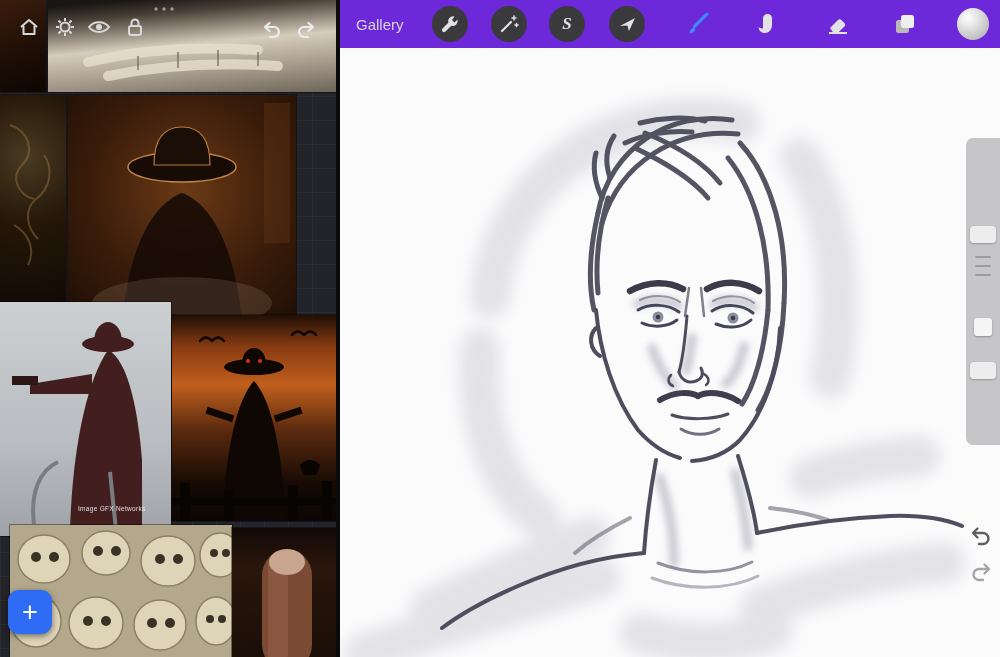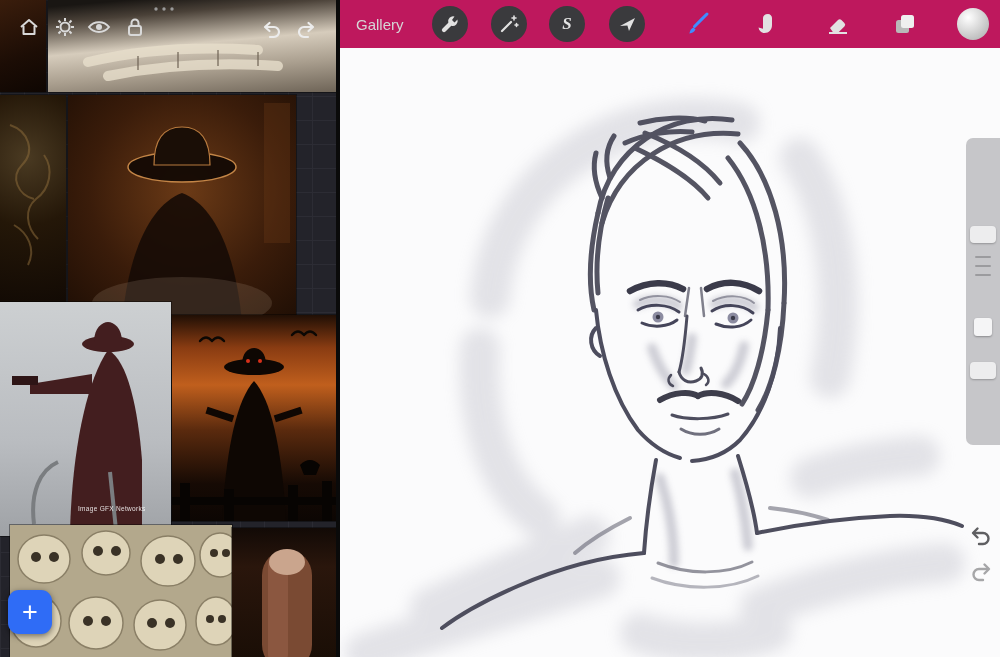--- a/index.html
+++ b/index.html
@@ -16,7 +16,7 @@
   #watermark{position:absolute;left:78px;bottom:24px;font-size:6.5px;color:rgba(255,255,255,.85);letter-spacing:.3px;}
   
   #divider{left:336px;top:0;width:4px;height:657px;background:#0a0a0a;}
-  #topbar{left:340px;top:0;width:660px;height:48px;background:#be185d;display:flex;align-items:center;}
+  #topbar{left:340px;top:0;width:660px;height:48px;background:#6d28d9;display:flex;align-items:center;}
   #gallery-label{position:absolute;left:16px;top:0;height:48px;display:flex;align-items:center;
     color:#d6d6d6;font-size:15px;cursor:pointer;}
   .circlebtn{position:absolute;top:6px;width:36px;height:36px;border-radius:50%;background:#3a3a3d;

